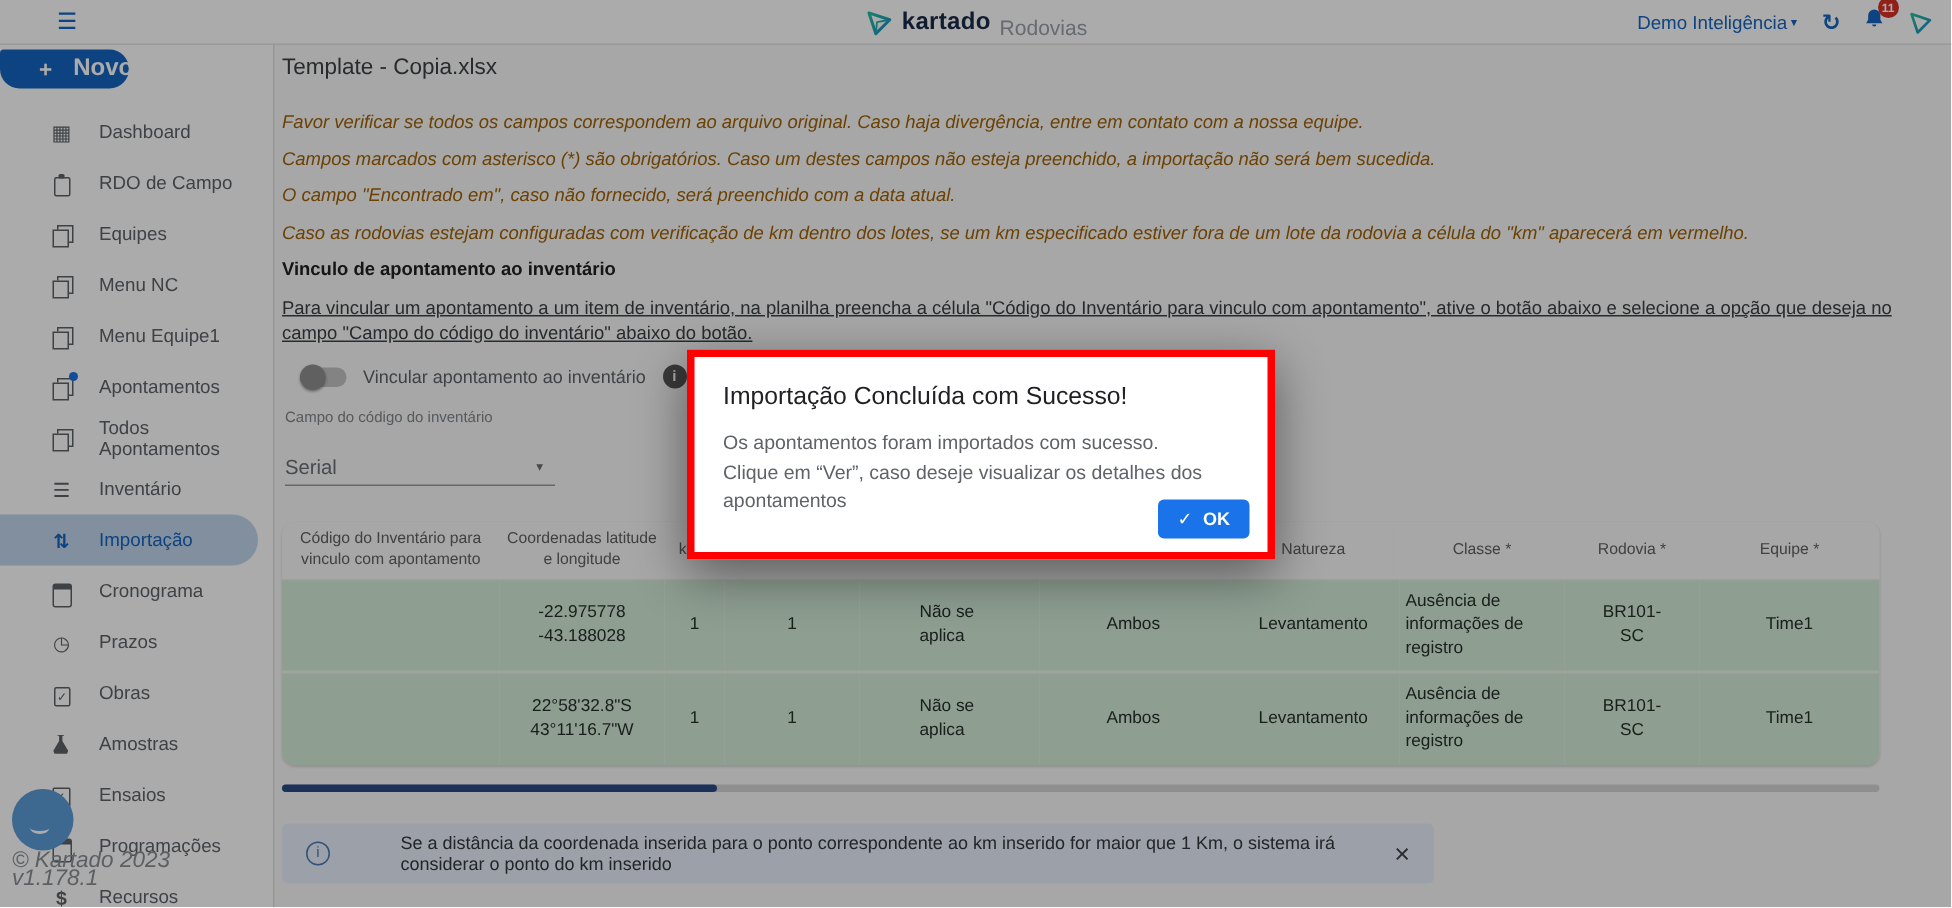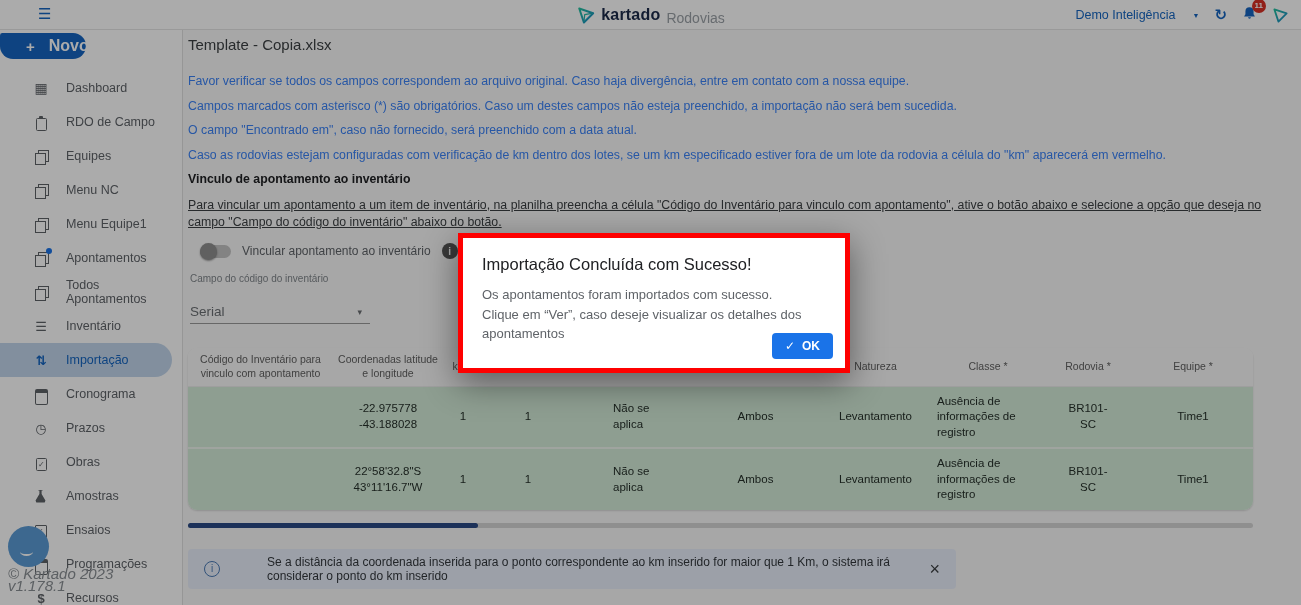--- a/index.html
+++ b/index.html
@@ -15,7 +15,7 @@
   .brand .bname { font-size:16px; font-weight:700; color:#1b2a4a; letter-spacing:.2px; }
   .brand .bsuffix { font-size:14px; color:#9aa0a6; margin-top:5px; }
   .top-right { position:absolute; right:12px; top:0; height:30px; display:flex; align-items:center; gap:15px; }
-  .account { color:#1565c0; font-size:12.5px; display:flex; align-items:center; gap:17px; cursor:pointer; }
+  .account { color:#1565c0; font-size:12.5px; display:flex; align-items:center; gap:1px; cursor:pointer; }
   .account .caret { font-size:7px; margin-top:1px; }
   .refresh { color:#1565c0; font-size:15px; font-weight:bold; cursor:pointer; }
   .bell-wrap { position:relative; cursor:pointer; }

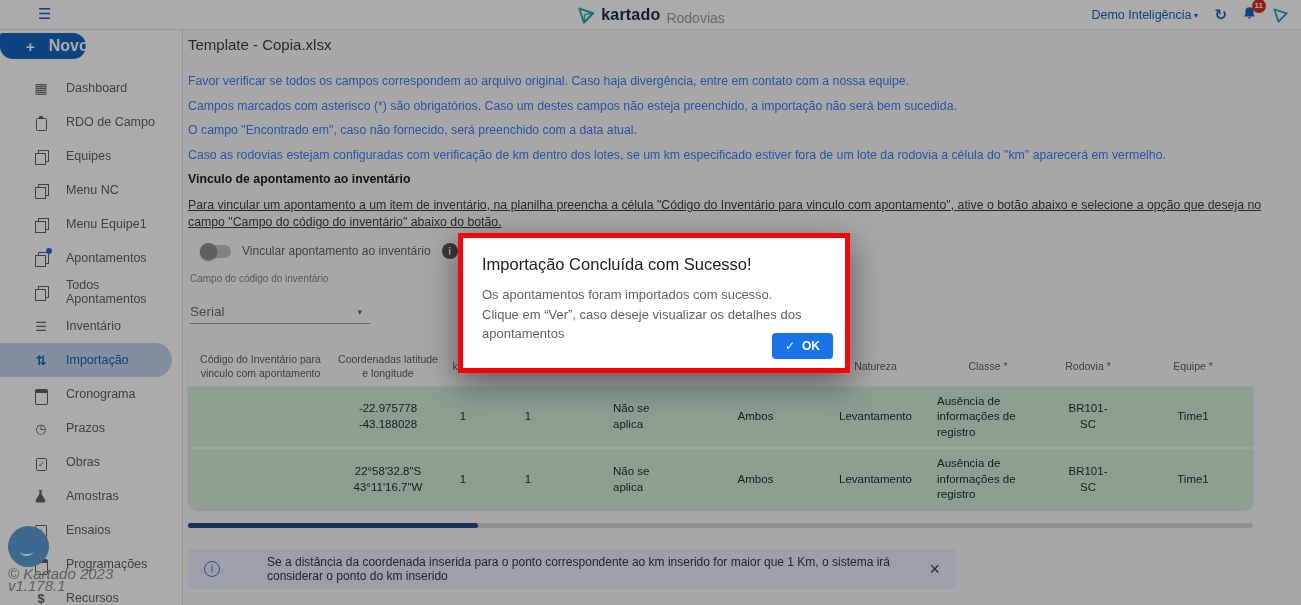--- a/index.html
+++ b/index.html
@@ -77,7 +77,7 @@
   
   .content { position:absolute; left:183px; top:30px; width:1118px; height:575px; padding:6px 0 0 5px; }
   .page-title { font-size:15px; font-weight:500; color:#3c4043; margin-bottom:21px; }
-  .paras p { font-size:12.3px; color:#3b82f6; margin-bottom:10.5px; }
+  .paras p { font-size:12.3px; color:#a16207; margin-bottom:10.5px;font-style:italic; }
   .section-heading { font-size:12.3px; font-weight:bold; color:#202124; margin:4px 0 11px; }
   .section-para { font-size:12.3px; color:#3c4043; max-width:1108px; line-height:1.35; margin-bottom:13px;text-decoration:underline; }
   .toggle-row { display:flex; align-items:center; gap:11px; margin:4px 0 14px 12px; }

